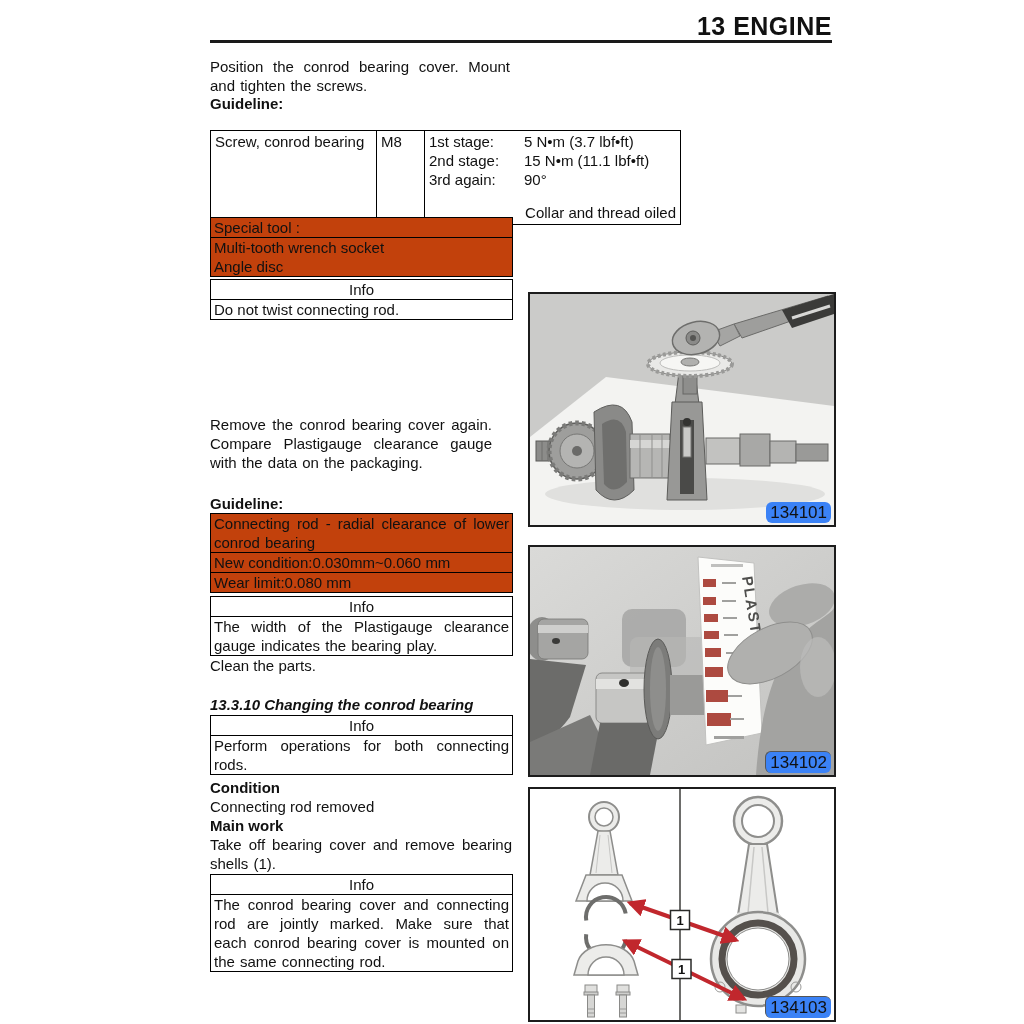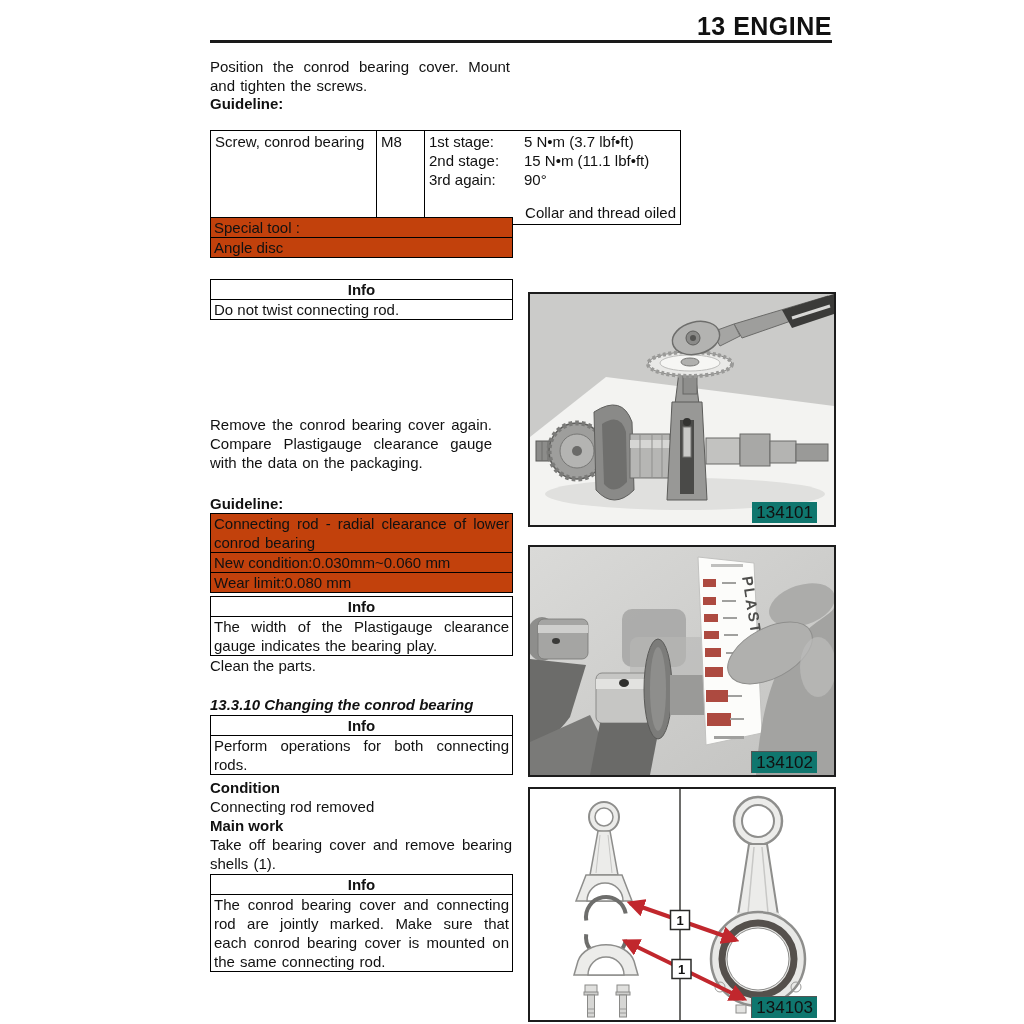--- a/index.html
+++ b/index.html
@@ -78,6 +78,7 @@
   <div class="blk" style="top:217px; width:303px;">
     <div class="bx">Special tool :</div>
     <div class="bx">
+      <div>Multi-tooth wrench socket</div>
       <div>Angle disc</div>
     </div>
   </div>

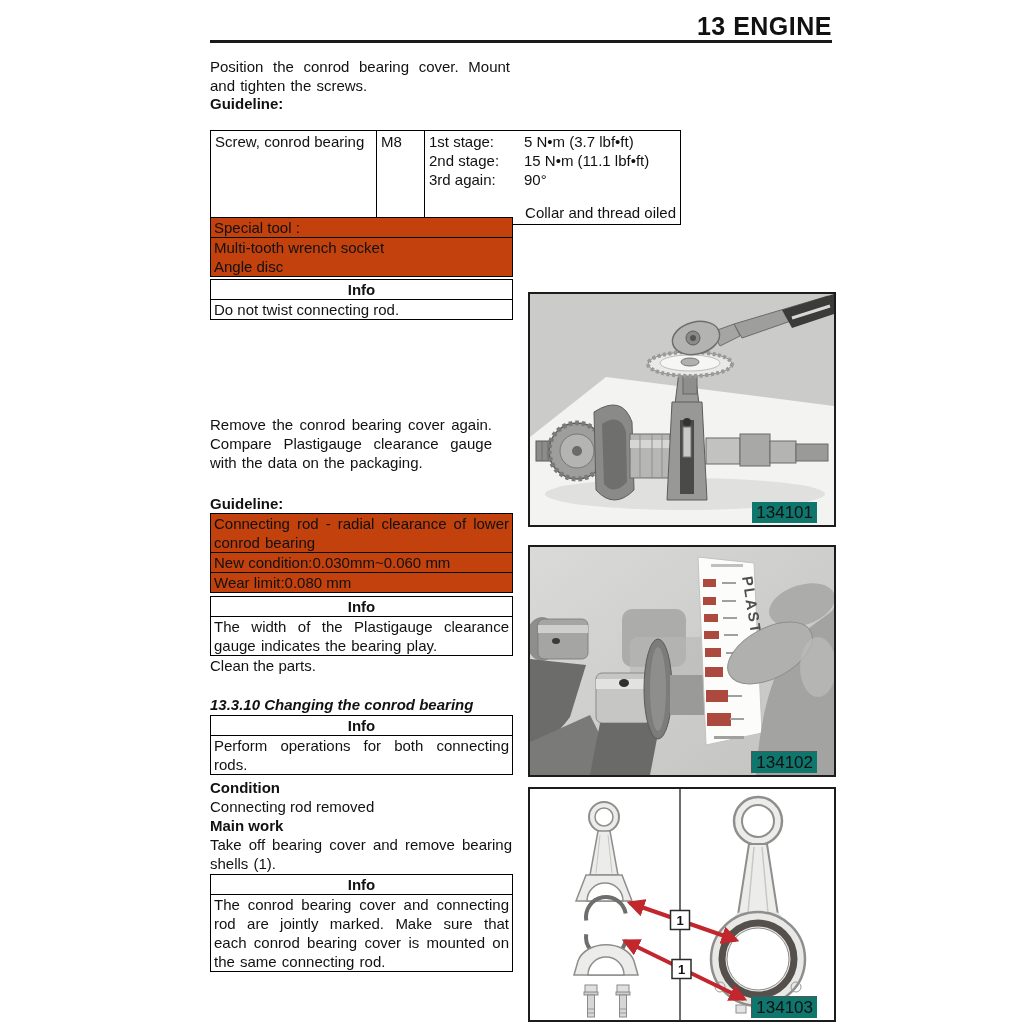--- a/index.html
+++ b/index.html
@@ -31,7 +31,7 @@
   .bx + .bx { margin-top:-1px; }
 
   .info-box { border:1px solid #000; background:#fff; }
-  .info-box .info-title { font-weight:bold; text-align:center; line-height:19px; border-bottom:1px solid #000; }
+  .info-box .info-title { font-weight:normal; text-align:center; line-height:19px; border-bottom:1px solid #000; }
   .info-box .info-body { padding:0 3px; line-height:19px; }
 
   

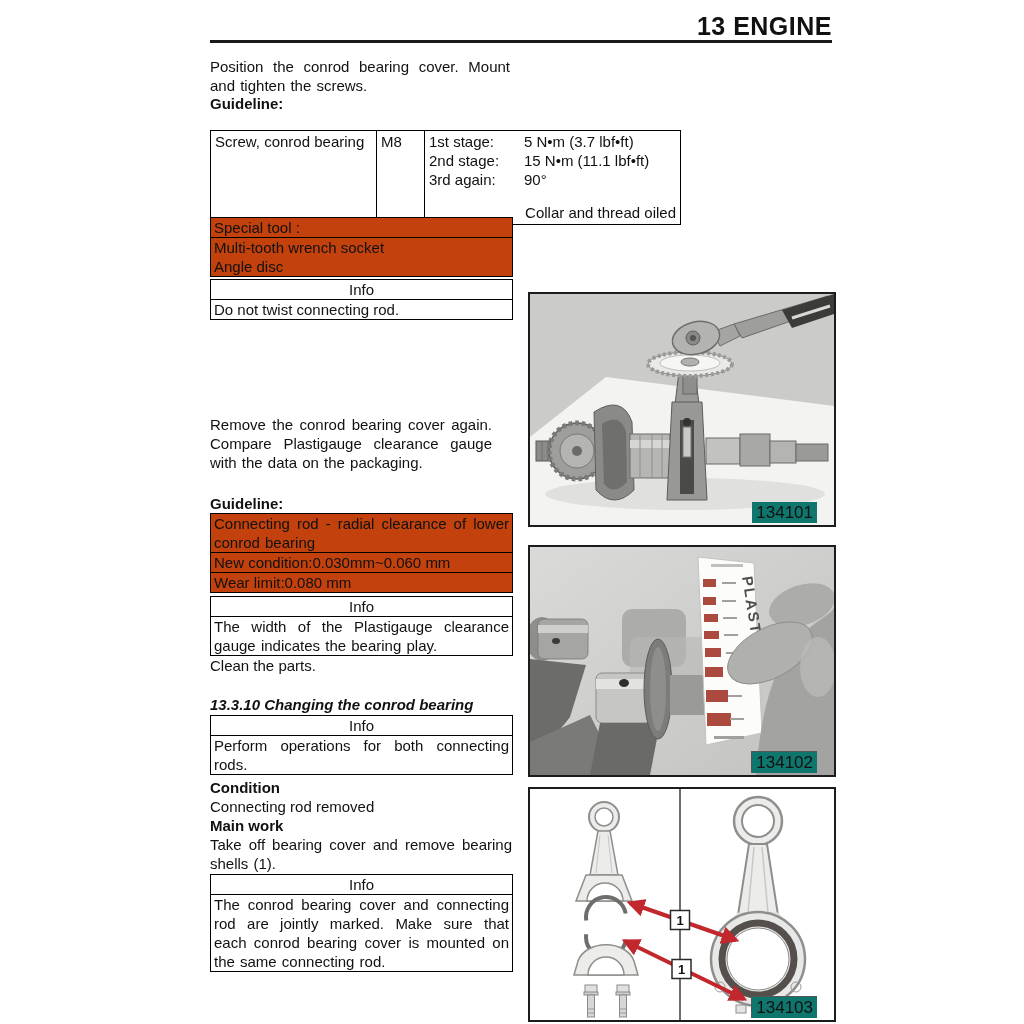--- a/index.html
+++ b/index.html
@@ -37,7 +37,7 @@
   
   .fig { position:absolute; left:528px; width:308px; border:2px solid #1c1c1c; background:#fff; }
   .fig svg { display:block; width:100%; height:100%; }
-  .fig-label { position:absolute; right:17px; bottom:2px; background:#0f766e; padding:0 4px; font-size:17px; line-height:21px; color:#111; }
+  .fig-label { position:absolute; right:3px; bottom:2px; background:#3b82f6; padding:0 4px; font-size:17px; line-height:21px; color:#111;border-radius:6px; }
   .fig-label.framed { border:1px solid #555; border-right:none; border-bottom:none; }
 </style>
 </head>

